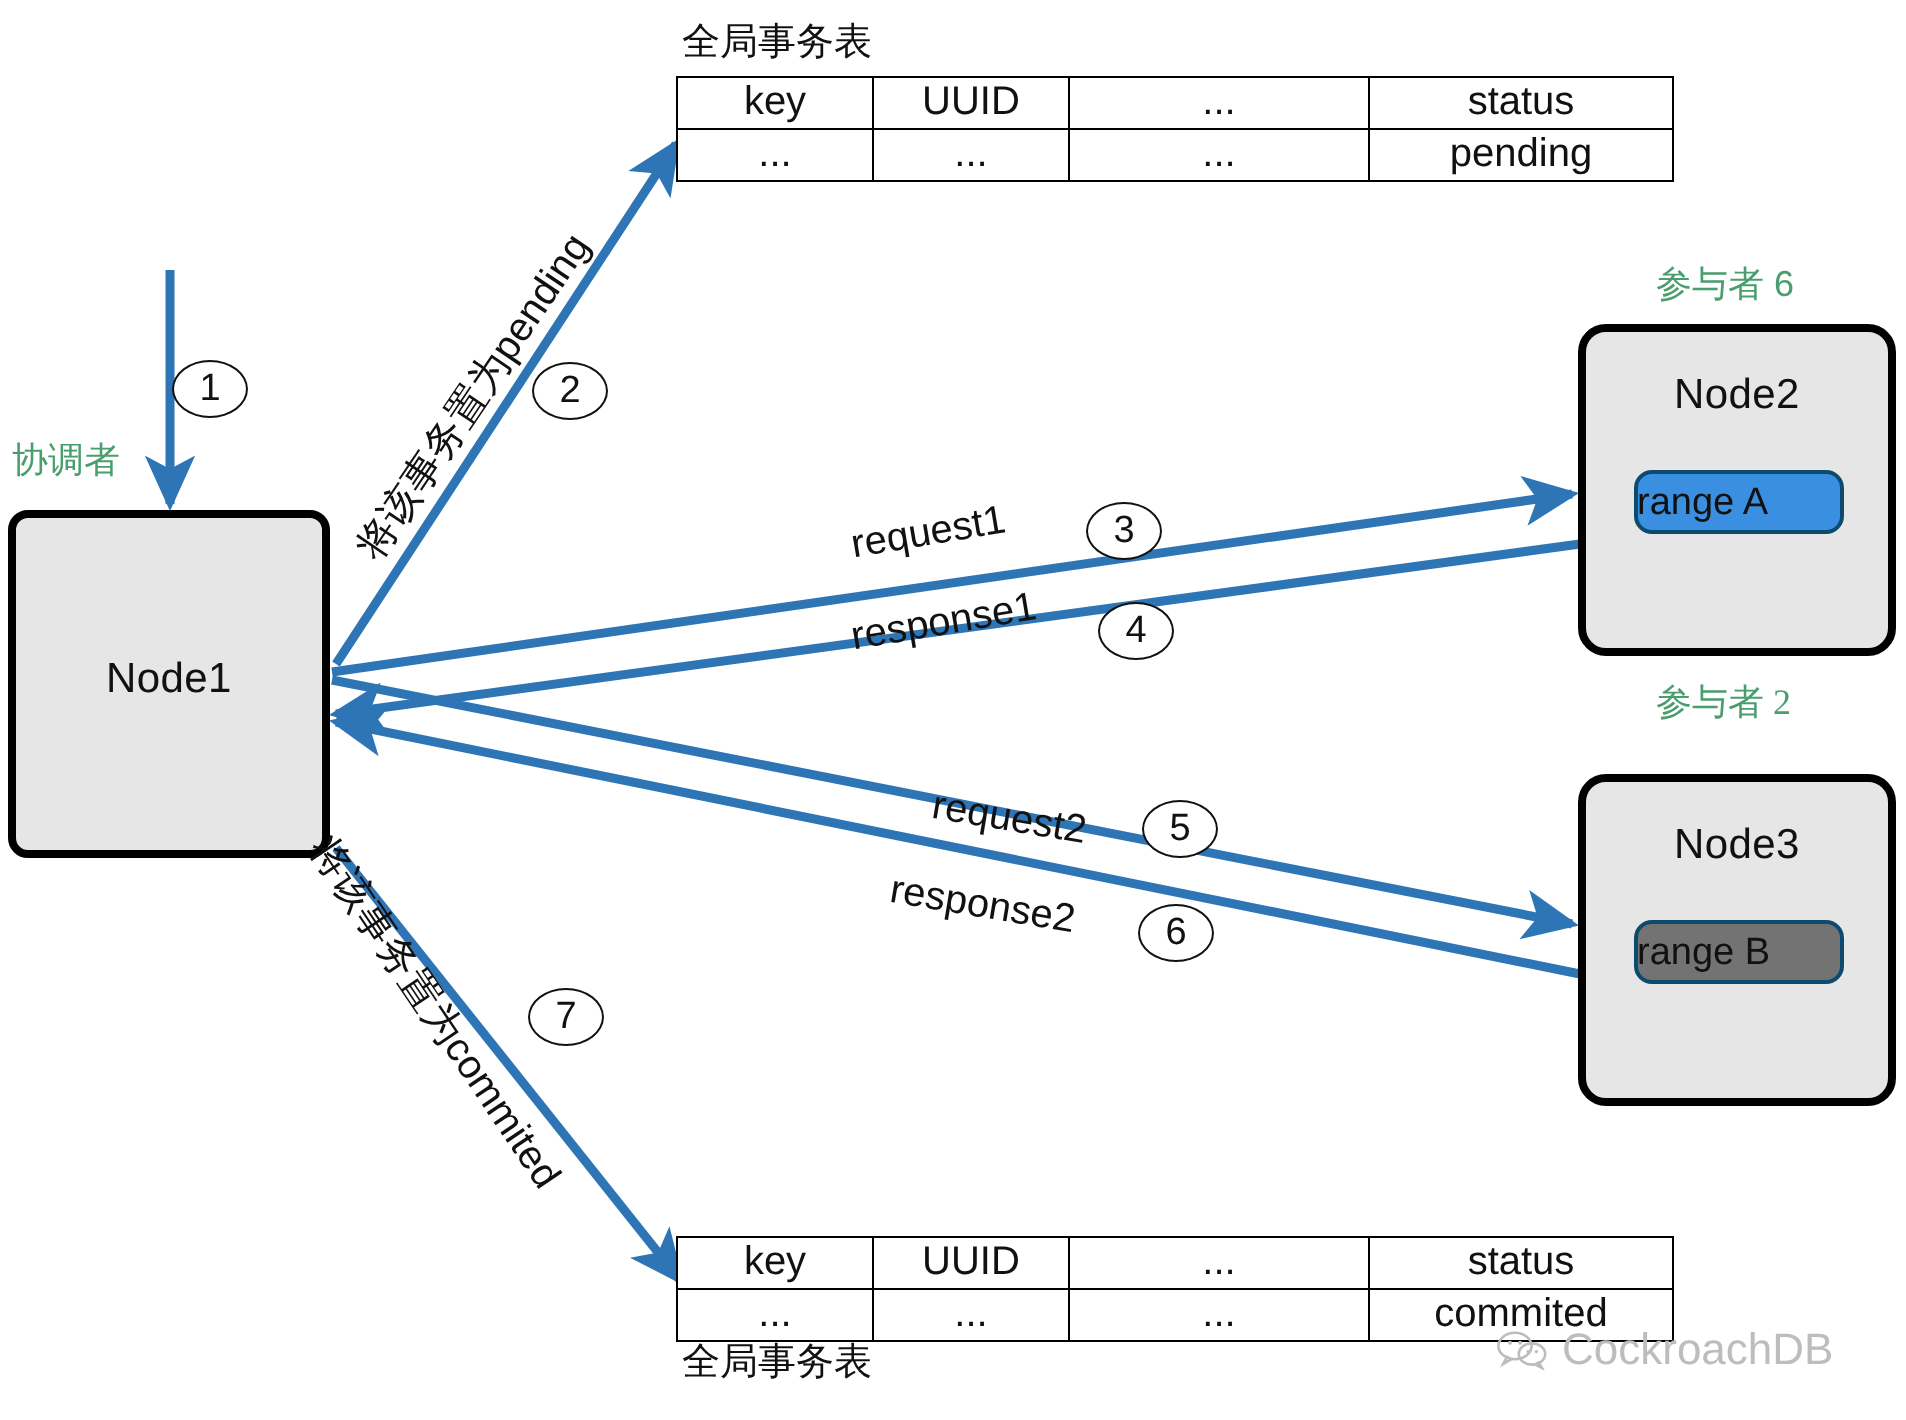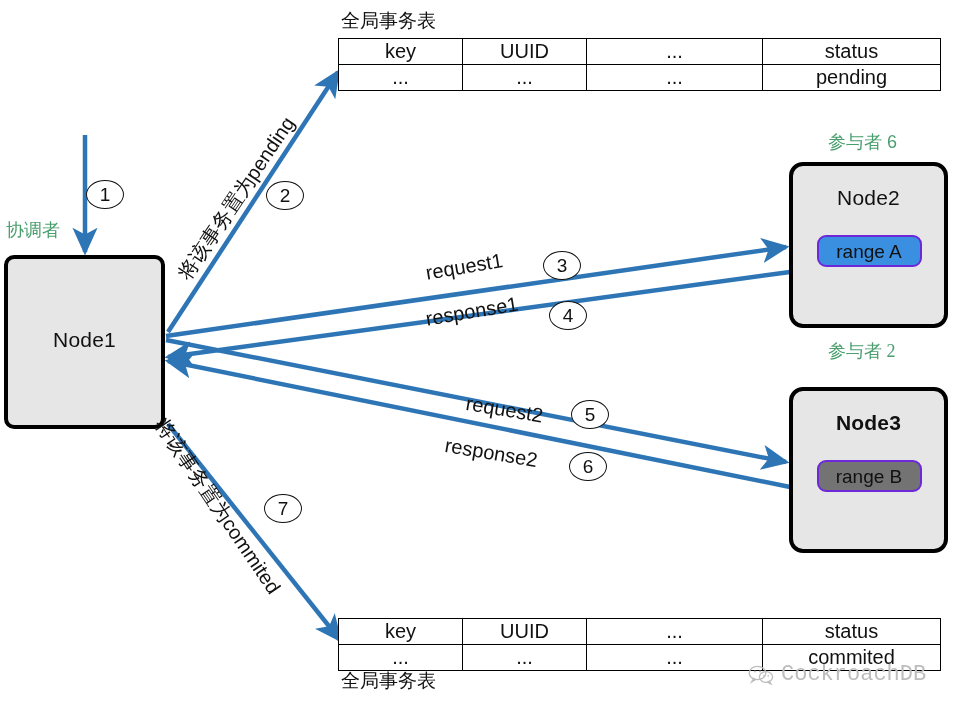--- a/index.html
+++ b/index.html
@@ -69,7 +69,7 @@
     text-align:center;
     font-size:20px;
     color:#111;
-    padding:0 14px;
+    padding:0 1px;
     line-height:25px;
   }
   #table-top{left:338px;top:38px;width:486px;}

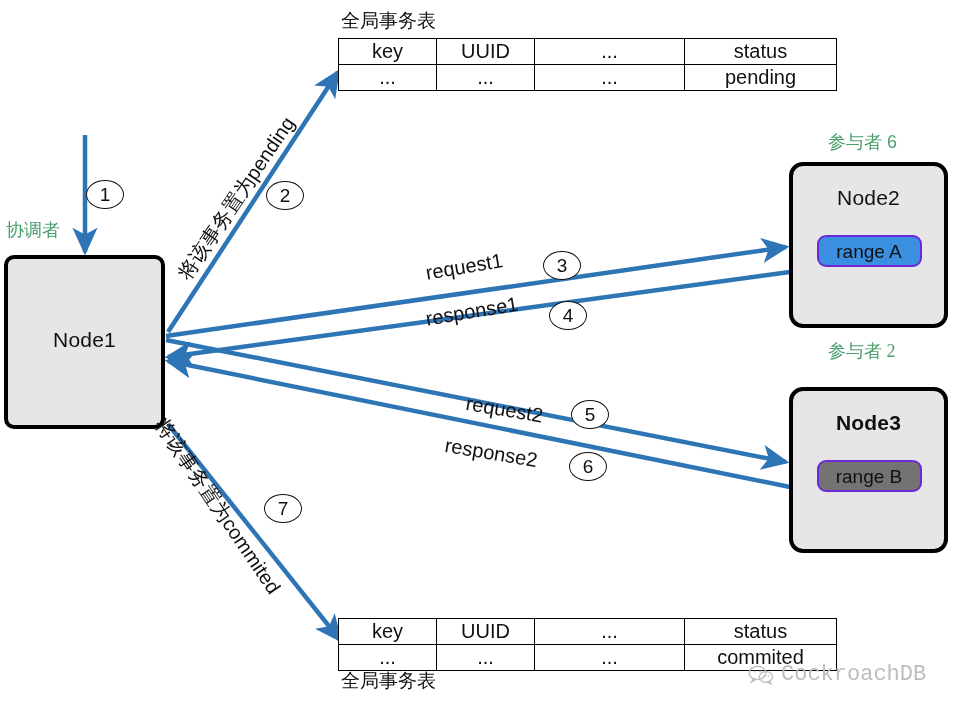--- a/index.html
+++ b/index.html
@@ -35,8 +35,7 @@
     left:50%;
     width:105px;margin-left:-52px;
     height:32px;line-height:30px;
-    text-align:center;
-    border:2px solid #6d28d9;
+    border:2px solid #0c4a6e;
     border-radius:9px;
     font-size:19px;
     color:#111;

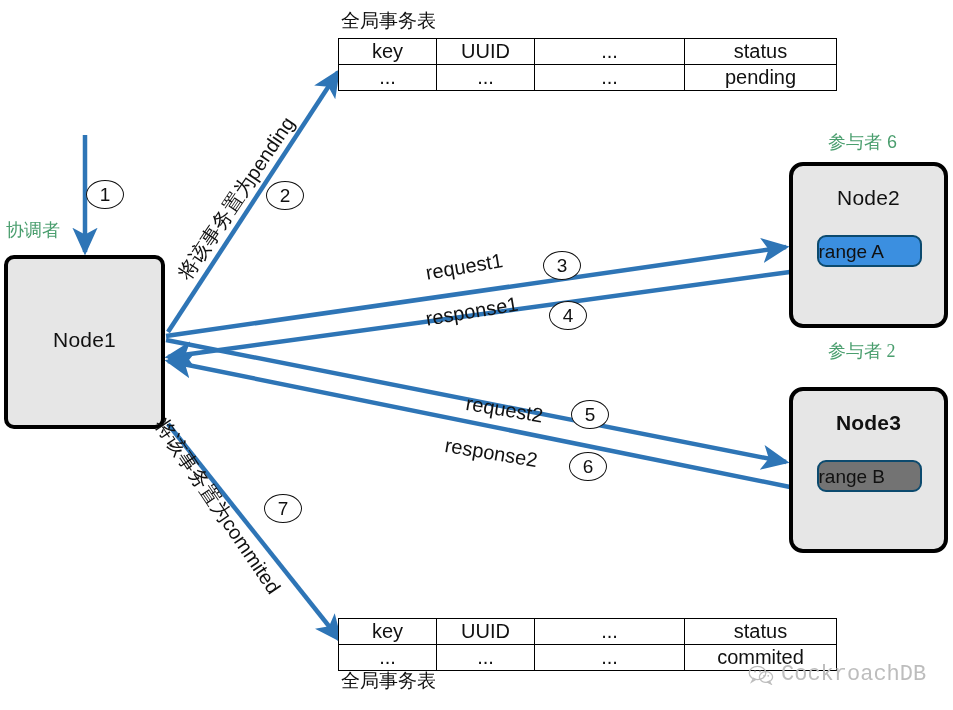--- a/index.html
+++ b/index.html
@@ -28,7 +28,7 @@
   #node2{left:789px;top:162px;width:159px;height:166px;}
   #node2 .node-label{top:20px;}
   #node3{left:789px;top:387px;width:159px;height:166px;}
-  #node3 .node-label{top:20px;font-weight:bold;}
+  #node3 .node-label{top:20px;}
 
   .range-pill{
     position:absolute;

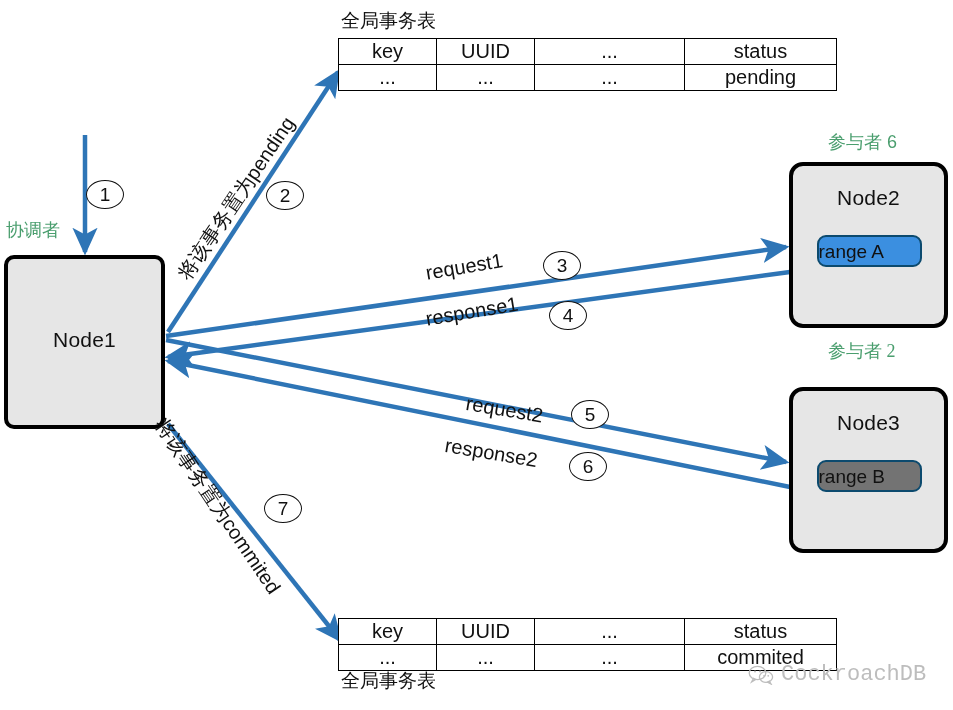--- a/index.html
+++ b/index.html
@@ -132,7 +132,7 @@
   #watermark{
     position:absolute;left:748px;top:662px;
     display:flex;align-items:center;gap:7px;
-    color:#bdbdbd;font-size:22px;white-space:nowrap;font-family:Liberation Mono, monospace;
+    color:#bdbdbd;font-size:22px;white-space:nowrap;
   }
   #watermark .wm-icon{display:block;}
 

